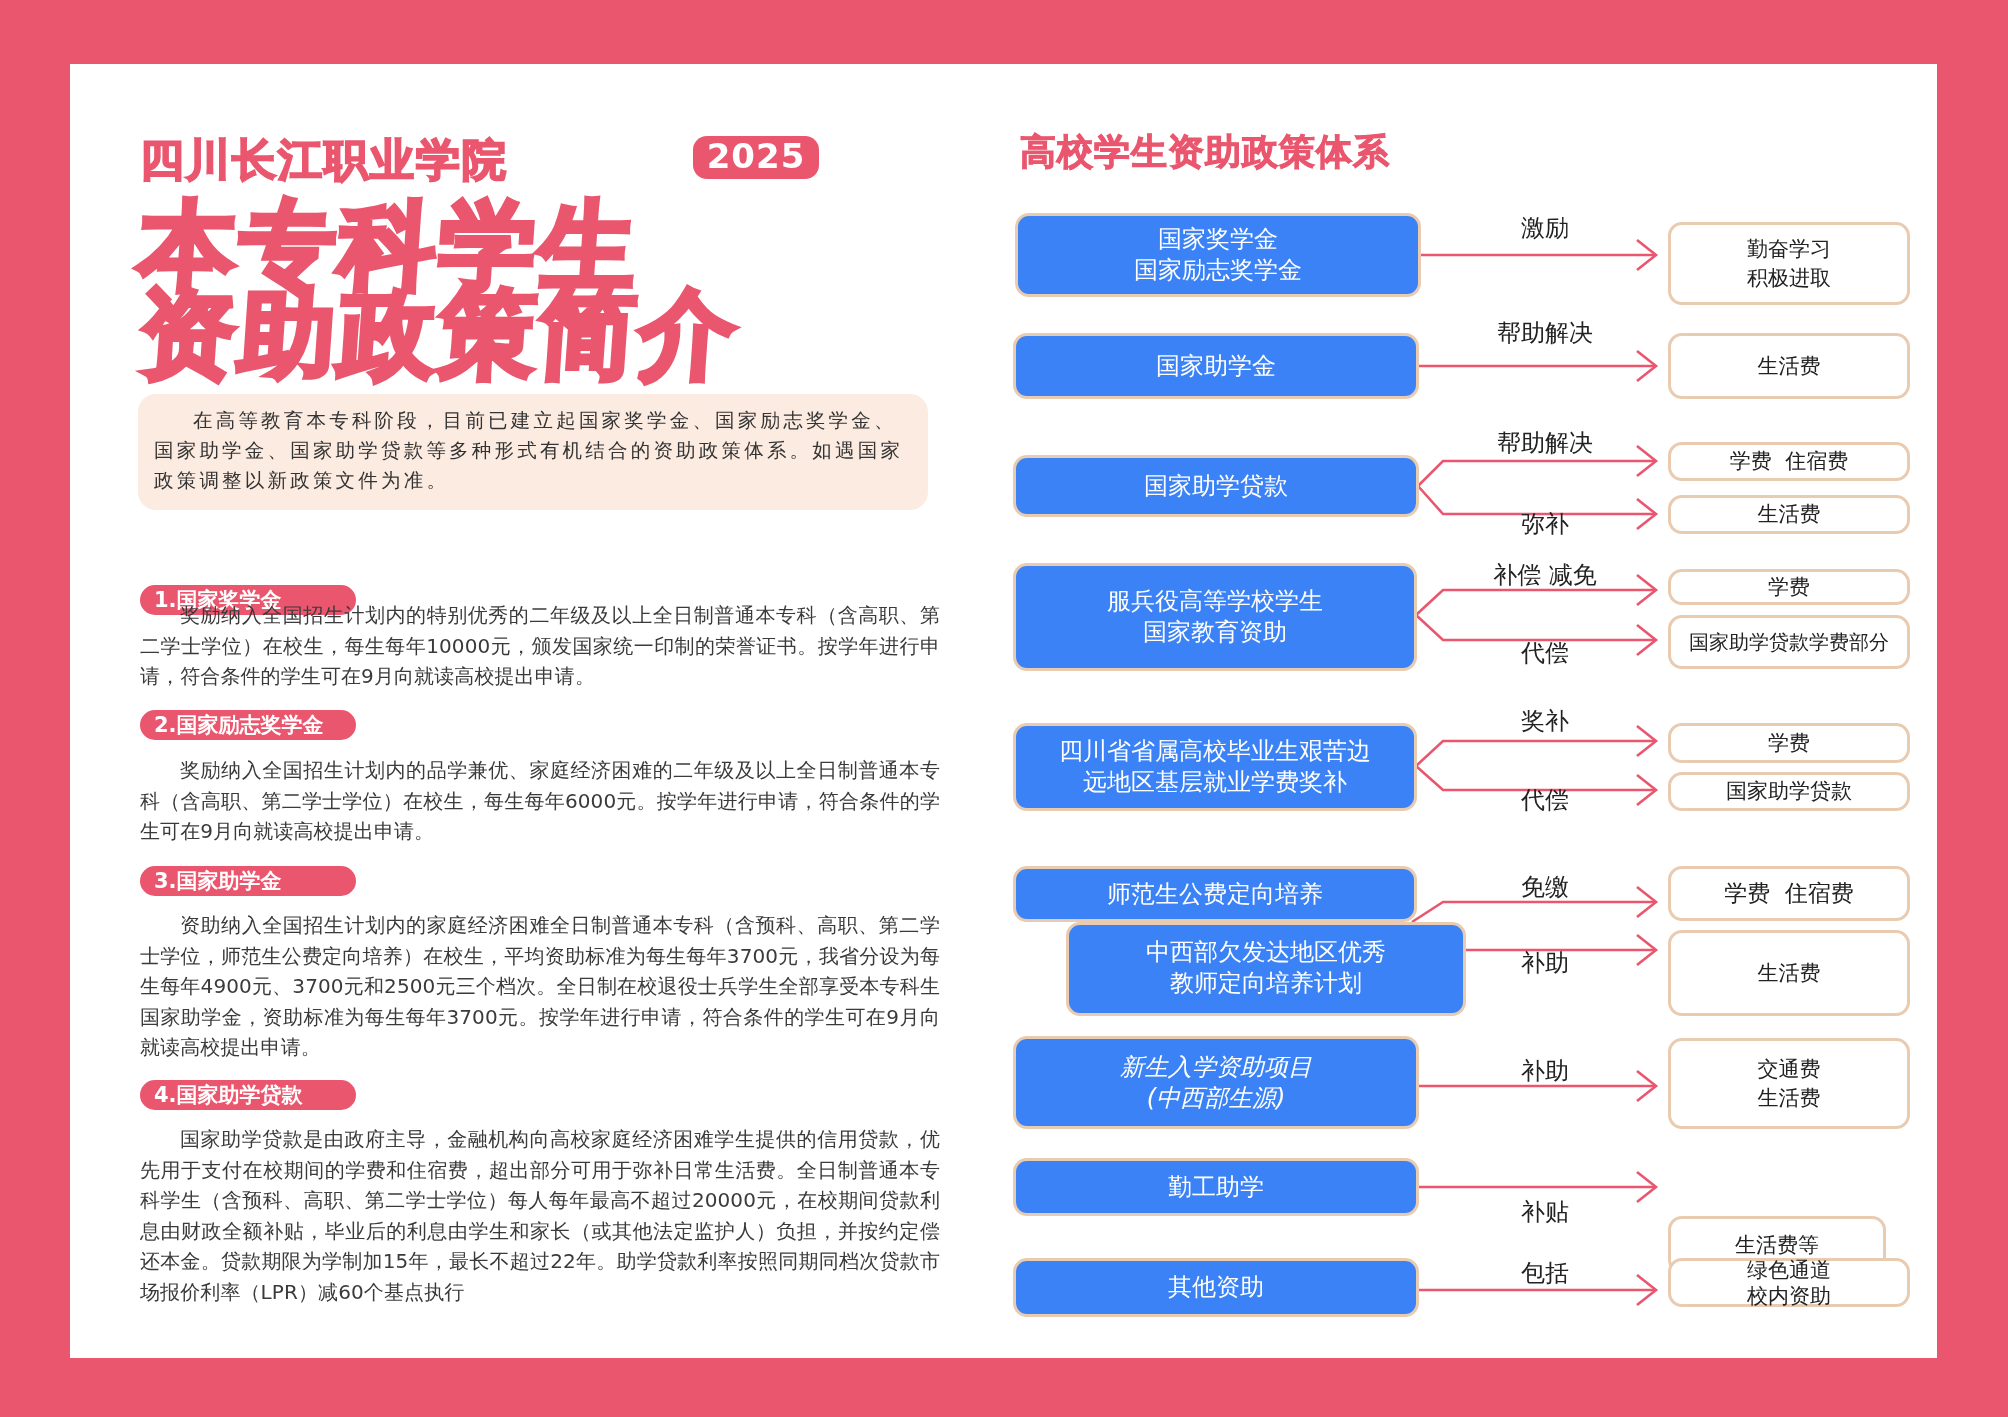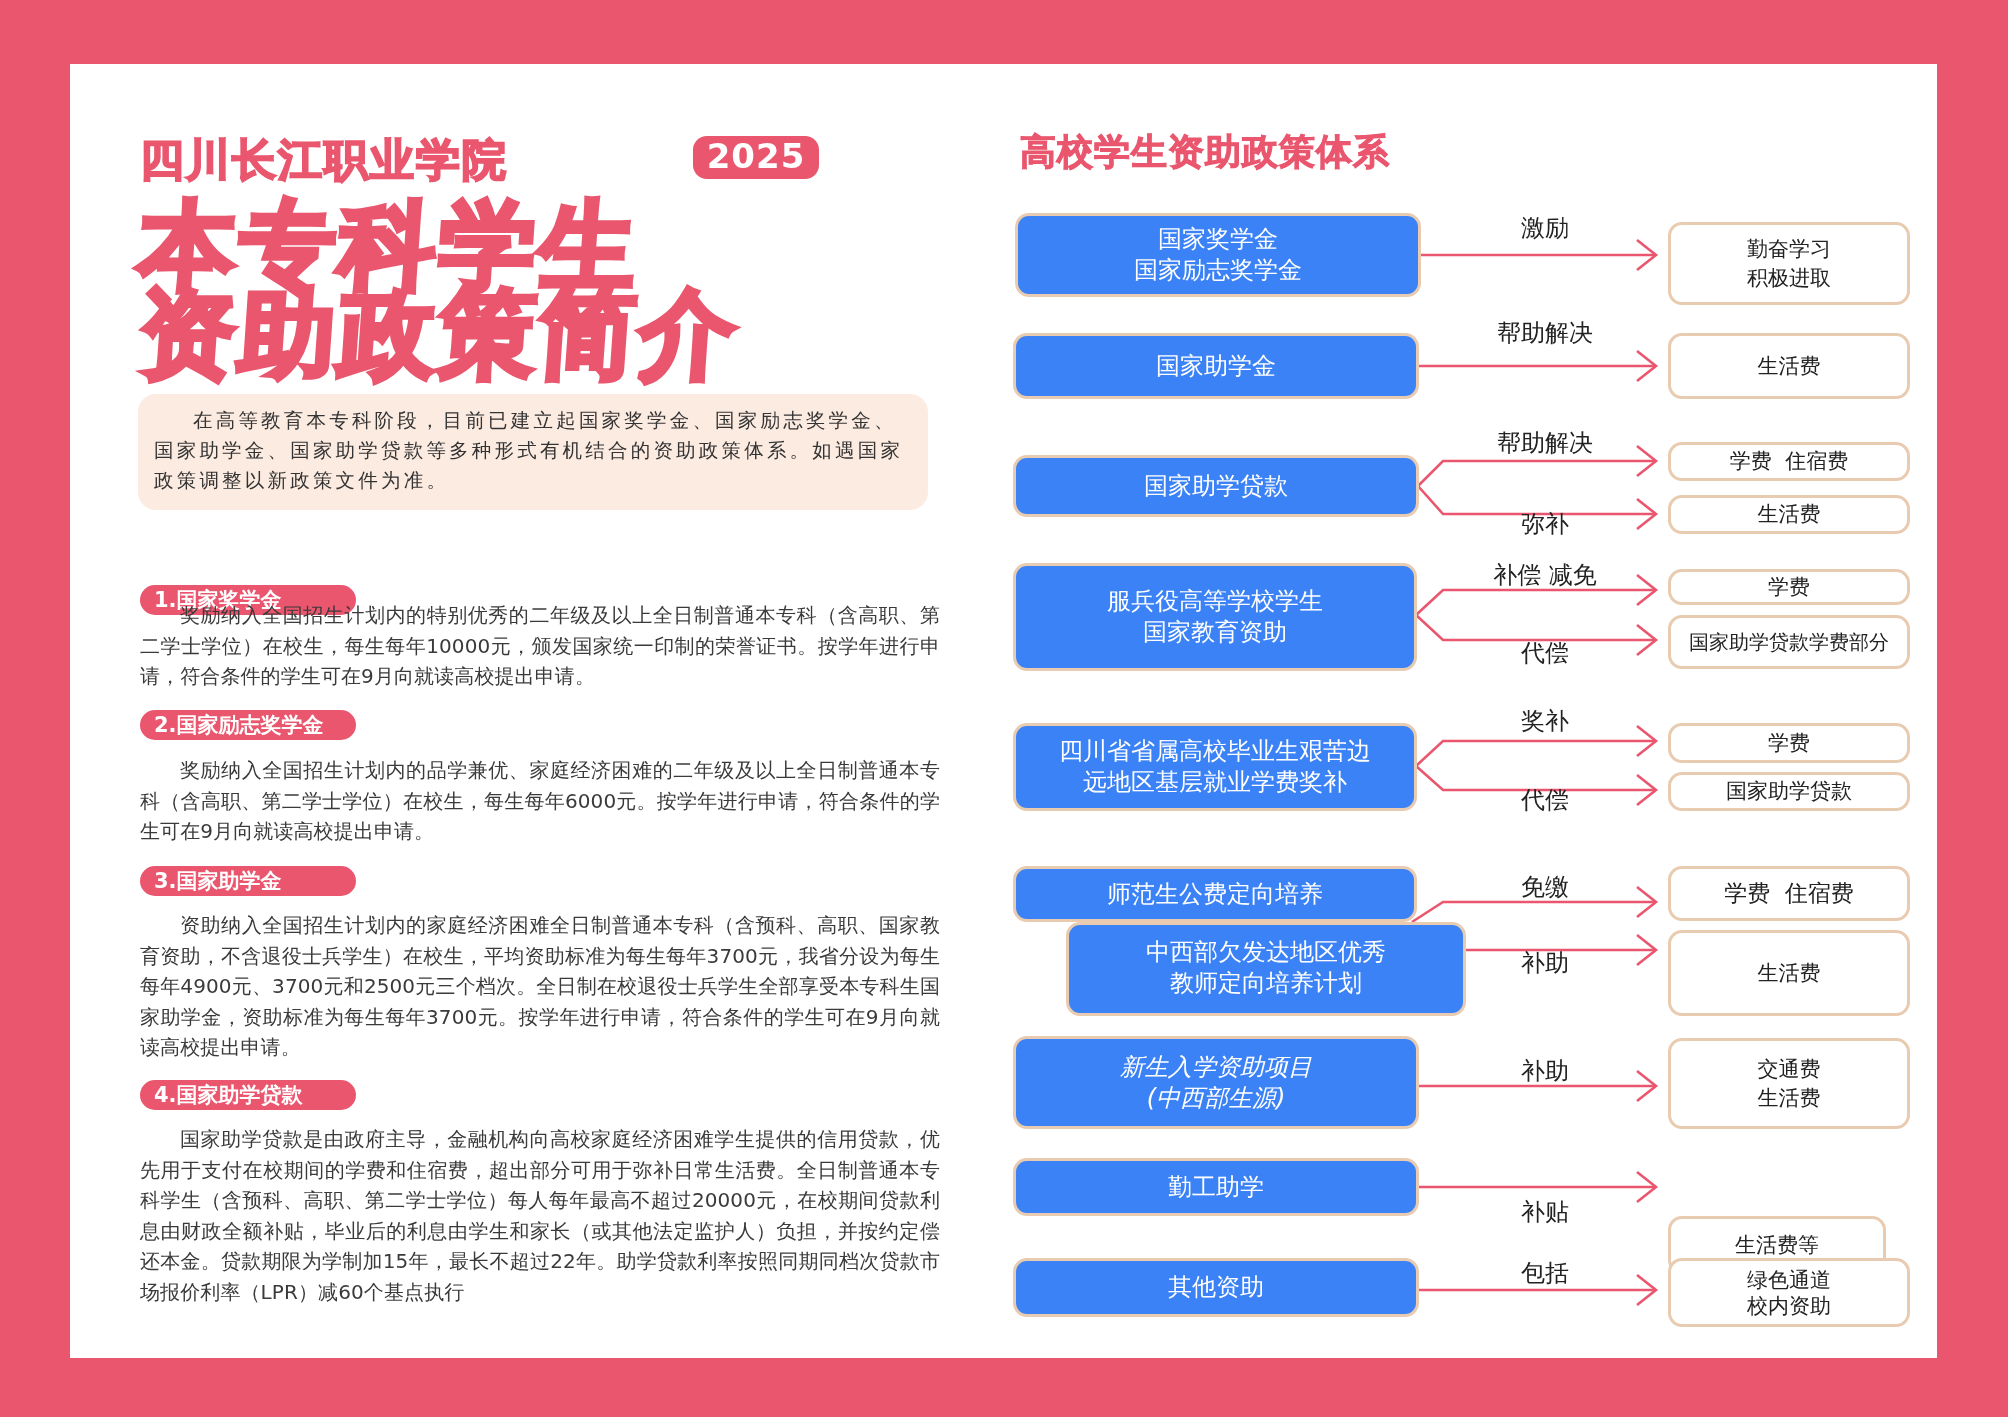--- a/index.html
+++ b/index.html
@@ -89,7 +89,7 @@
 <div class="abs sec-body" style="top:755px;">奖励纳入全国招生计划内的品学兼优、家庭经济困难的二年级及以上全日制普通本专科（含高职、第二学士学位）在校生，每生每年6000元。按学年进行申请，符合条件的学生可在9月向就读高校提出申请。</div>
 
 <div class="abs sec-pill" style="top:866px;width:216px;">3.国家助学金</div>
-<div class="abs sec-body" style="top:910px;">资助纳入全国招生计划内的家庭经济困难全日制普通本专科（含预科、高职、国家教育资助，不含退役士兵学生）在校生，平均资助标准为每生每年3700元，我省分设为每生每年4900元、3700元和2500元三个档次。全日制在校退役士兵学生全部享受本专科生国家助学金，资助标准为每生每年3700元。按学年进行申请，符合条件的学生可在9月向就读高校提出申请。</div>
+<div class="abs sec-body" style="top:910px;">资助纳入全国招生计划内的家庭经济困难全日制普通本专科（含预科、高职、第二学士学位，师范生公费定向培养）在校生，平均资助标准为每生每年3700元，我省分设为每生每年4900元、3700元和2500元三个档次。全日制在校退役士兵学生全部享受本专科生国家助学金，资助标准为每生每年3700元。按学年进行申请，符合条件的学生可在9月向就读高校提出申请。</div>
 
 <div class="abs sec-pill" style="top:1080px;width:216px;">4.国家助学贷款</div>
 <div class="abs sec-body" style="top:1124px;">国家助学贷款是由政府主导，金融机构向高校家庭经济困难学生提供的信用贷款，优先用于支付在校期间的学费和住宿费，超出部分可用于弥补日常生活费。全日制普通本专科学生（含预科、高职、第二学士学位）每人每年最高不超过20000元，在校期间贷款利息由财政全额补贴，毕业后的利息由学生和家长（或其他法定监护人）负担，并按约定偿还本金。贷款期限为学制加15年，最长不超过22年。助学贷款利率按照同期同档次贷款市场报价利率（LPR）减60个基点执行</div>

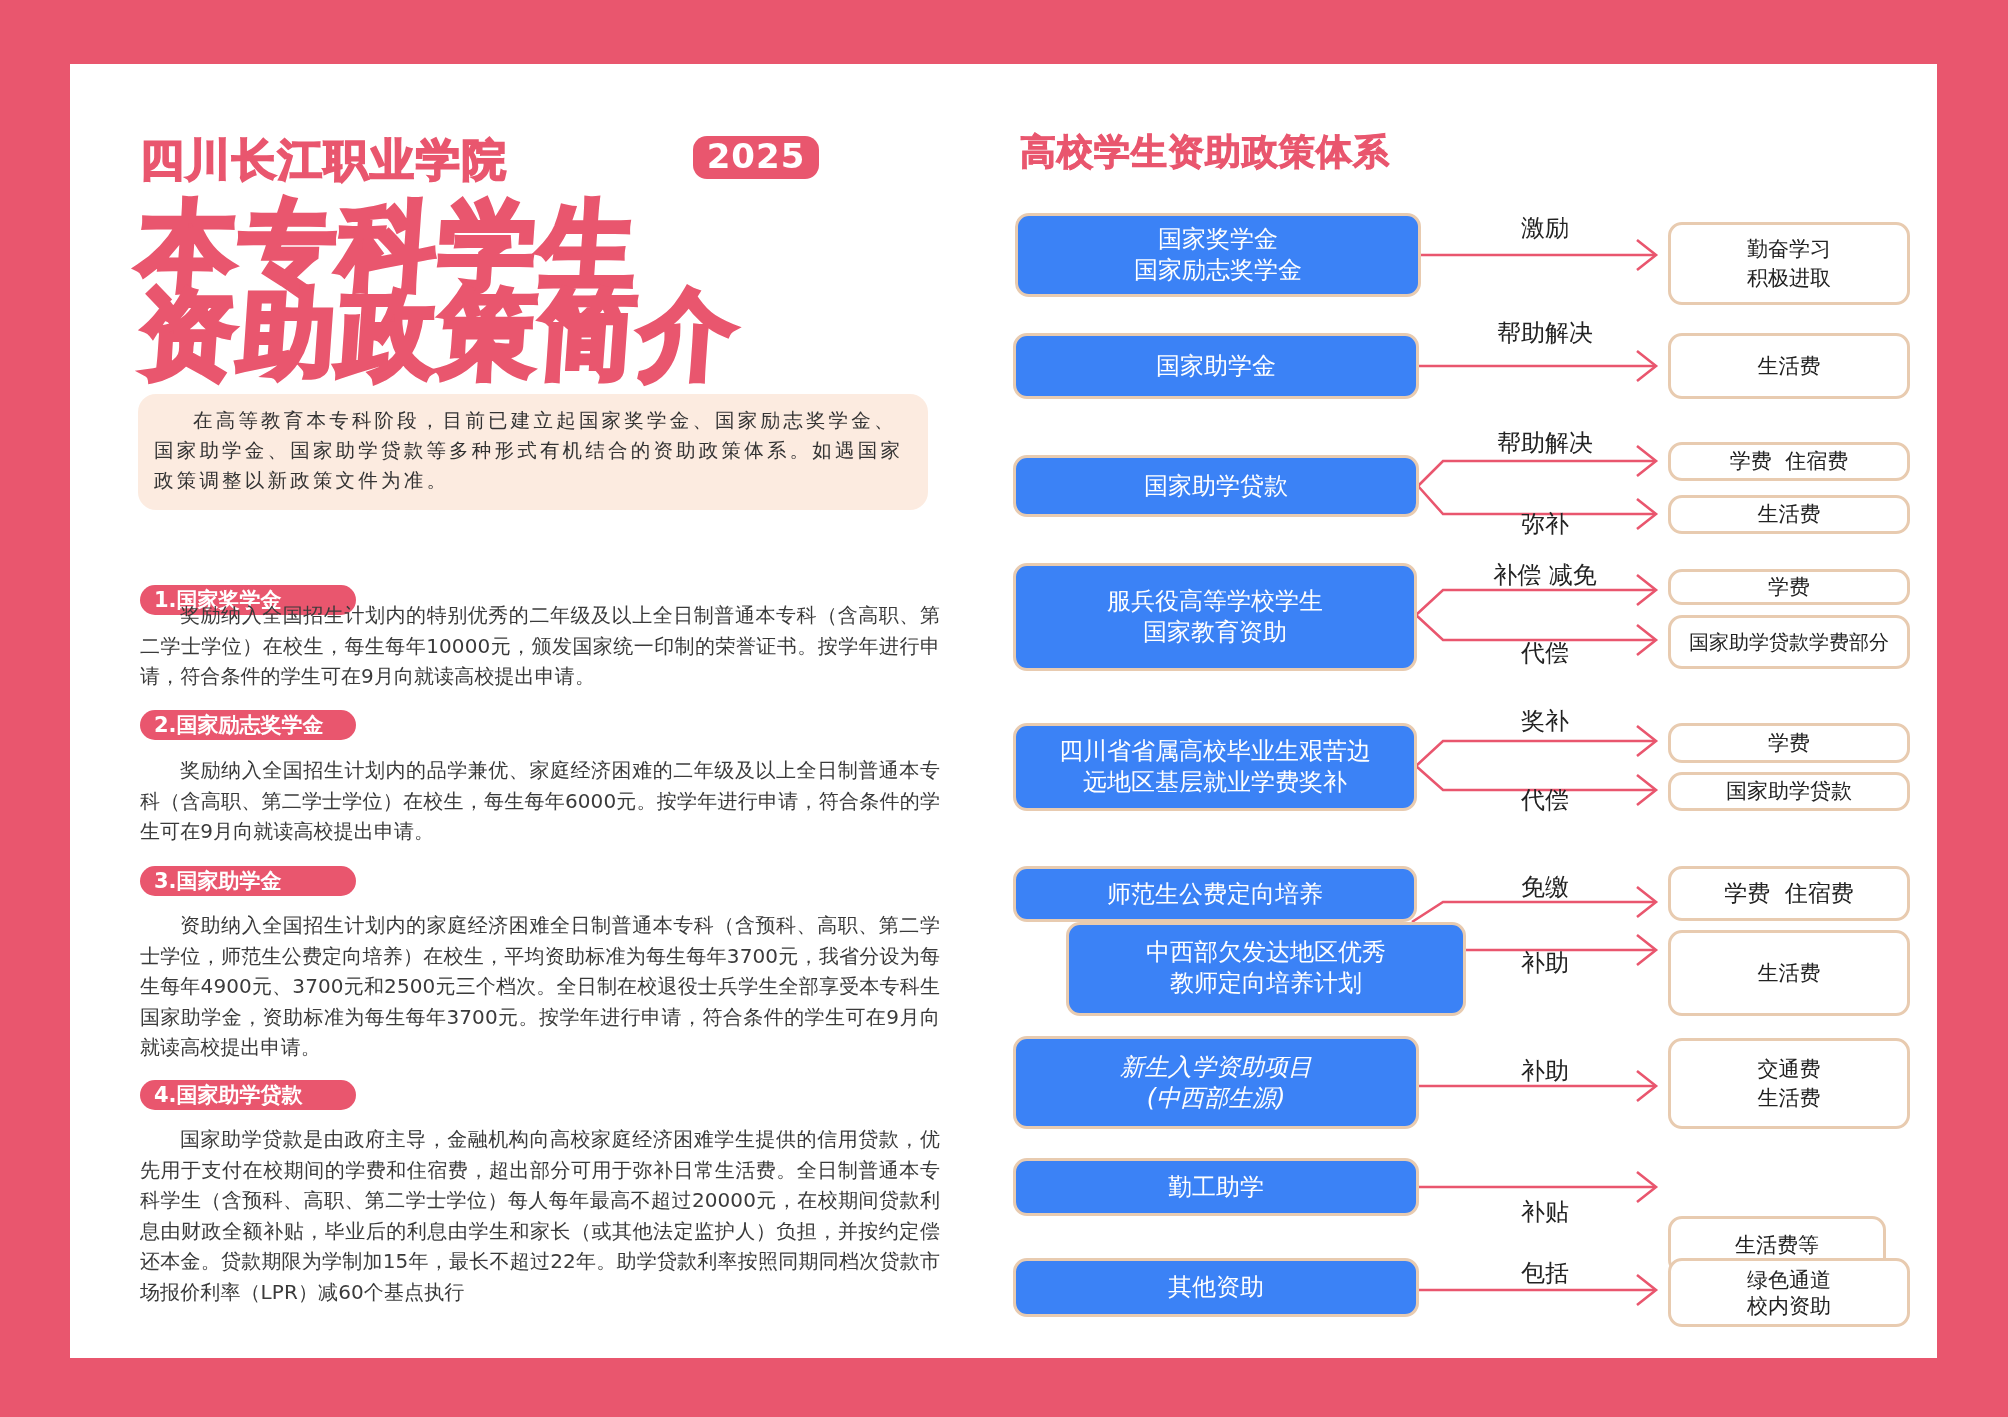--- a/index.html
+++ b/index.html
@@ -210,7 +210,7 @@
 <div class="abs rbox" style="left:1668px;top:1216px;width:218px;height:58px;">
   <div>生活费等</div>
 </div>
-<div class="abs rbox" style="left:1668px;top:1258px;width:242px;height:69px;">
+<div class="abs rbox" style="left:1668px;top:1258px;width:242px;height:49px;">
   <div style="line-height:26px">绿色通道</div>
   <div style="line-height:26px">校内资助</div>
 </div>

